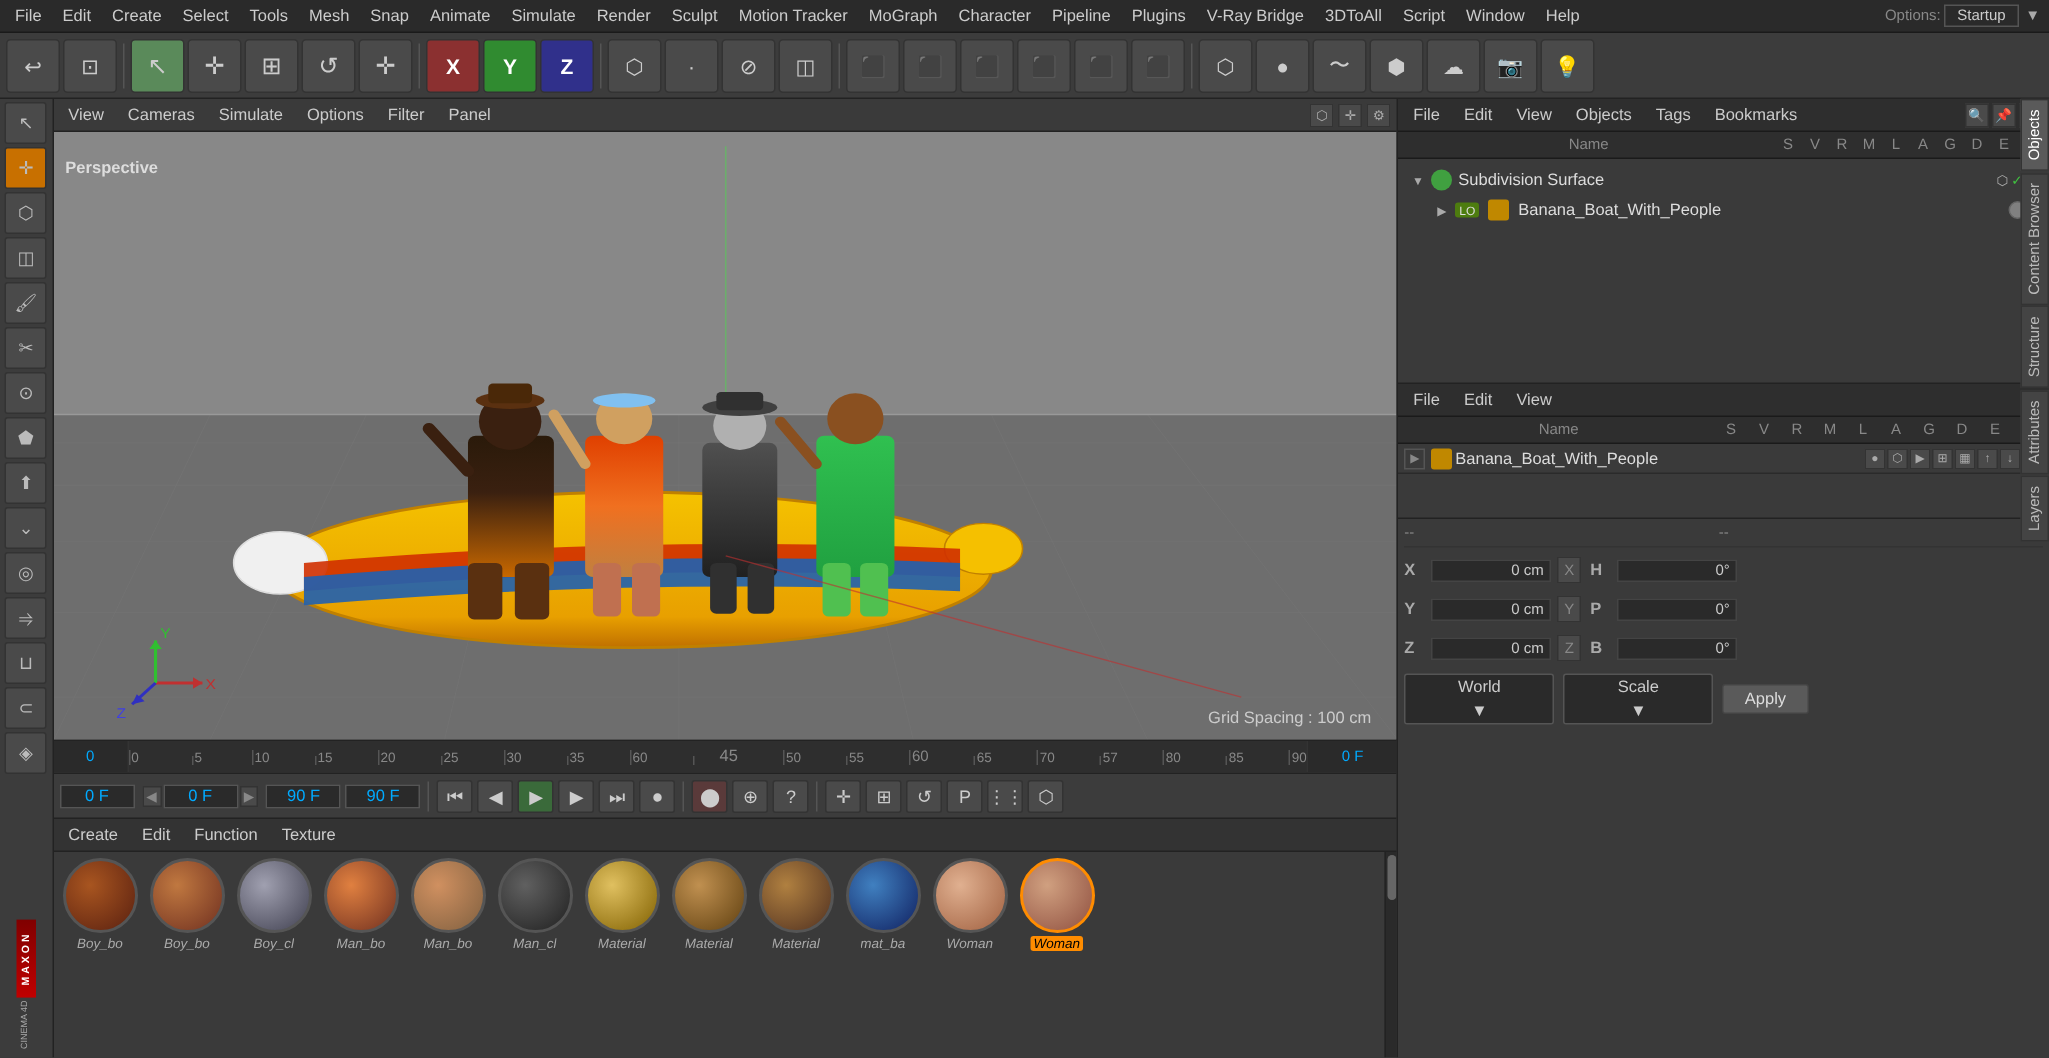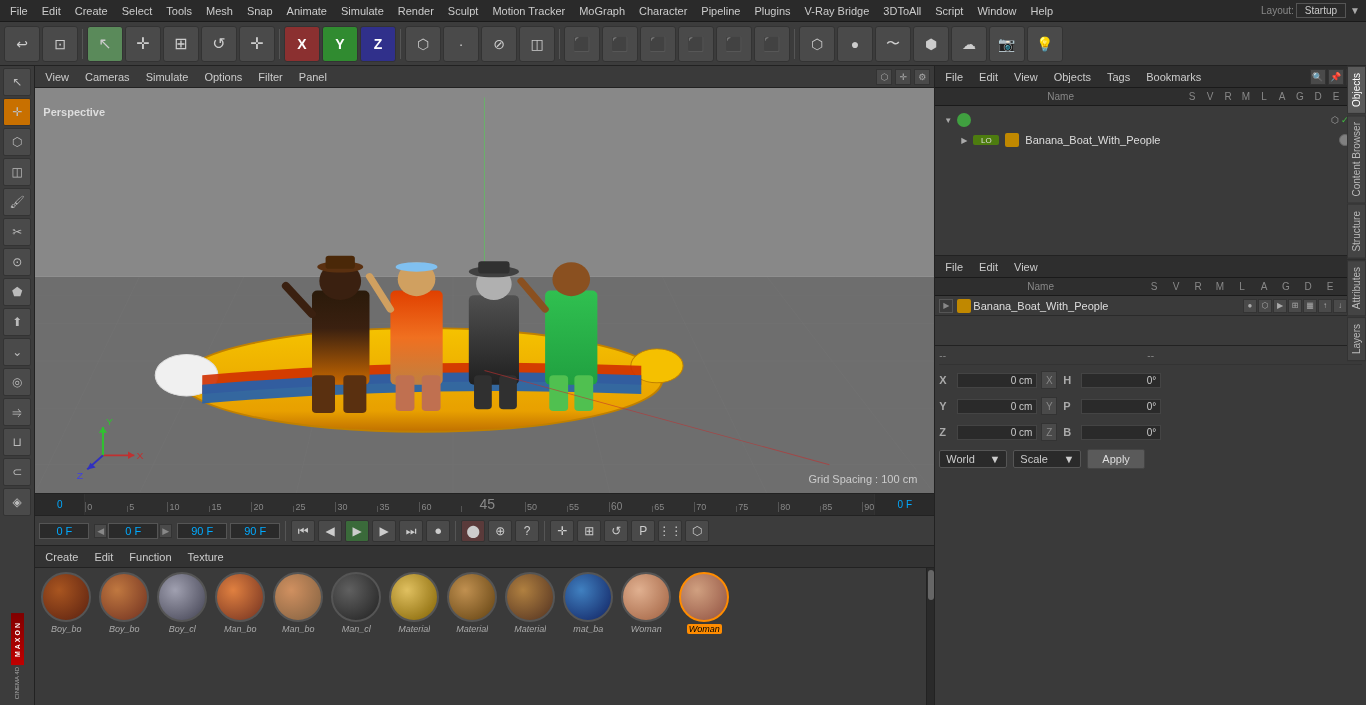--- a/index.html
+++ b/index.html
@@ -607,7 +607,7 @@
     <span class="menu-item">Window</span>
     <span class="menu-item">Help</span>
     <span style="flex:1"></span>
-    <span style="font-size:10px;color:#888;">Layout:</span>
+    <span style="font-size:10px;color:#888;">Options:</span>
     <span style="font-size:10px;color:#ccc;background:#2a2a2a;border:1px solid #555;padding:1px 8px;cursor:pointer;">Startup</span>
     <span style="color:#aaa;font-size:10px;padding:0 2px;">▼</span>
   </div>

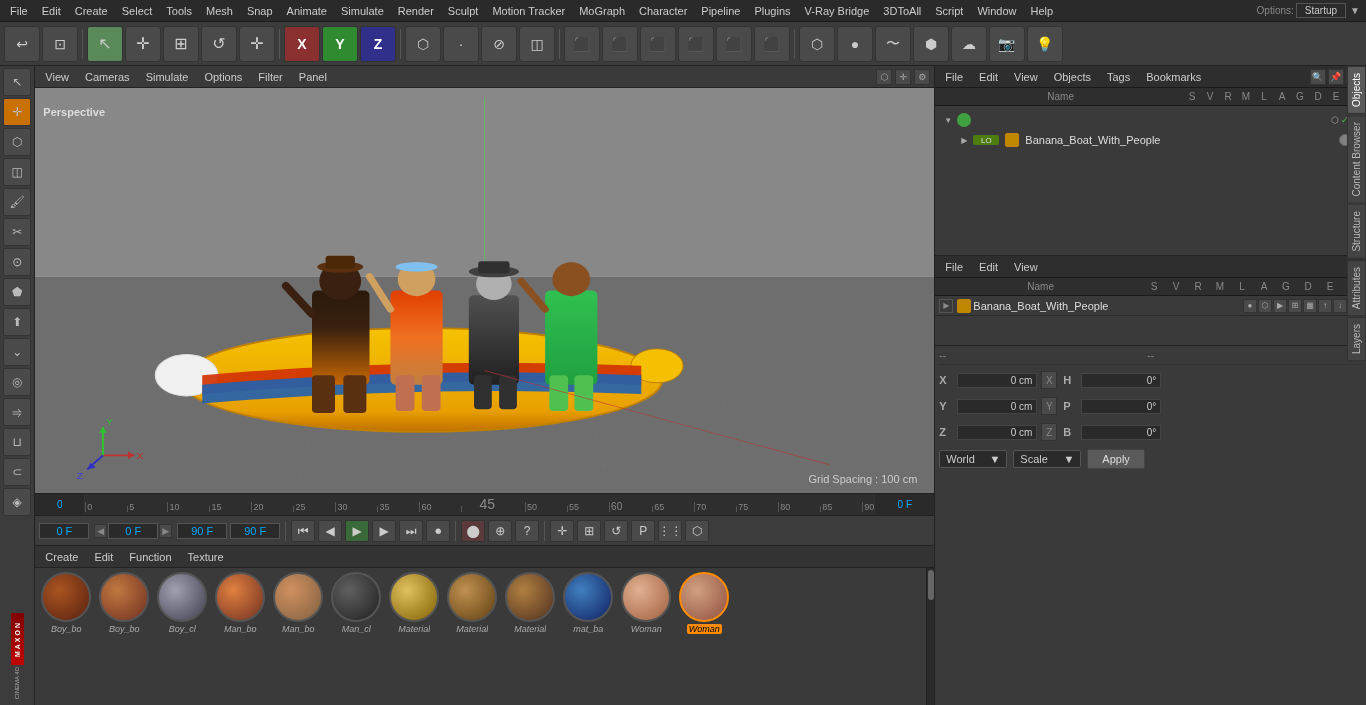--- a/index.html
+++ b/index.html
@@ -1000,6 +1000,7 @@
             <div class="tree-item">
               <div class="tree-arrow">▼</div>
               <div class="tree-icon green" style="border-radius:50%;"></div>
+              <span class="tree-label">Subdivision Surface</span>
               <div class="tree-checkmarks">
                 <span class="tree-check">⬡</span>
                 <span class="tree-check green">✓</span>

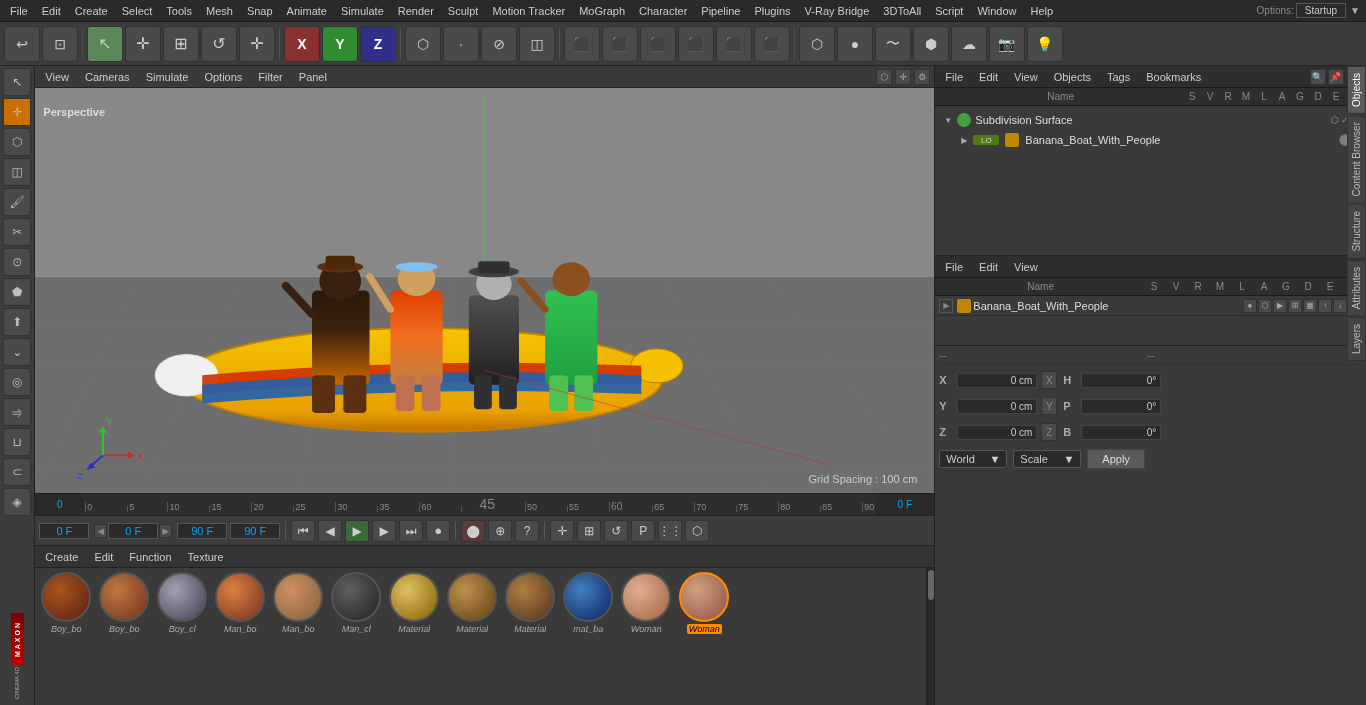--- a/index.html
+++ b/index.html
@@ -1010,7 +1010,7 @@
 
             <div class="tree-item" style="padding-left:20px;">
               <div class="tree-arrow">▶</div>
-              <div style="width:26px;height:10px;background:#4d7c0f;border-radius:2px;display:flex;align-items:center;justify-content:center;font-size:8px;margin-right:2px;color:#ddd;">LO</div>
+              <div style="width:16px;height:10px;background:#4d7c0f;border-radius:2px;display:flex;align-items:center;justify-content:center;font-size:8px;margin-right:2px;color:#ddd;">LO</div>
               <div class="tree-icon yellow" style="margin-right:2px;"></div>
               <span class="tree-label">Banana_Boat_With_People</span>
               <div class="tree-checkmarks">

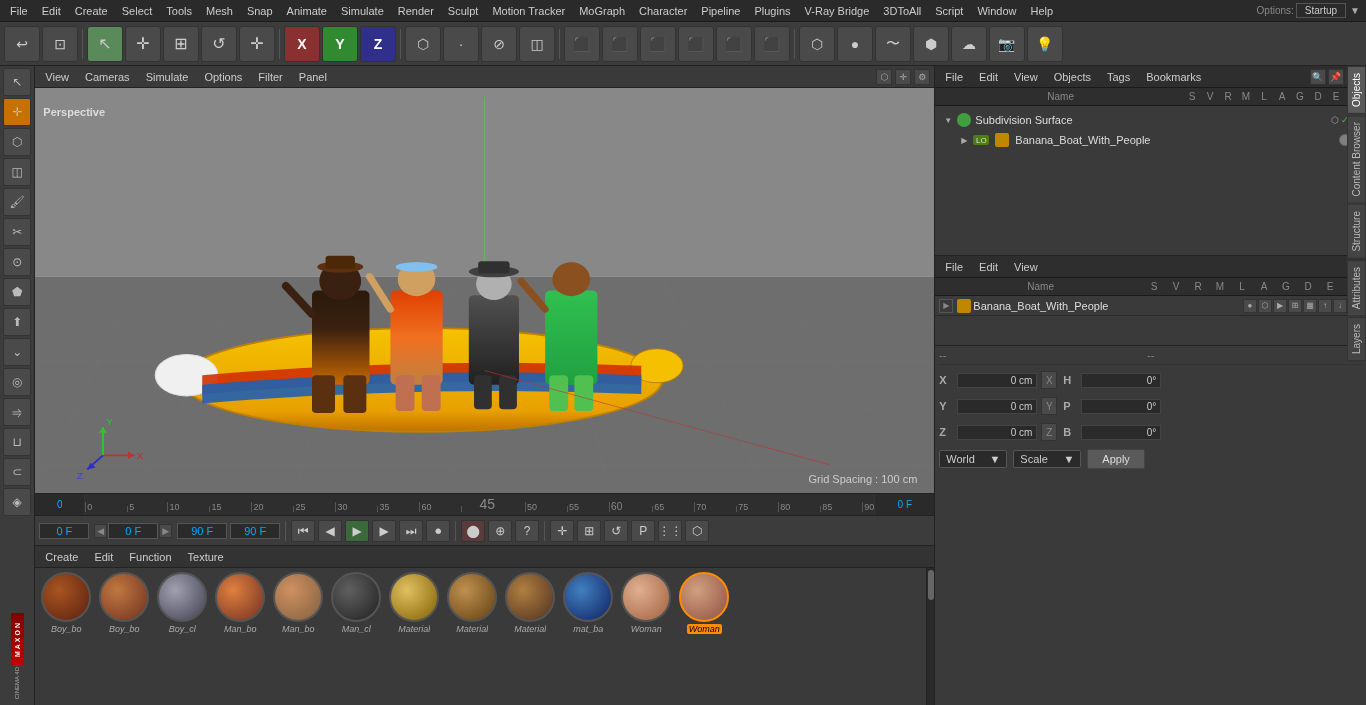--- a/index.html
+++ b/index.html
@@ -495,8 +495,9 @@
       display: flex;
       align-items: center;
       gap: 4px;
-      width: 68px;
+      width: 100px;
       justify-content: space-between;
+      flex-direction: column;
     }
     .apply-btn {
       background: #5a5a5a;

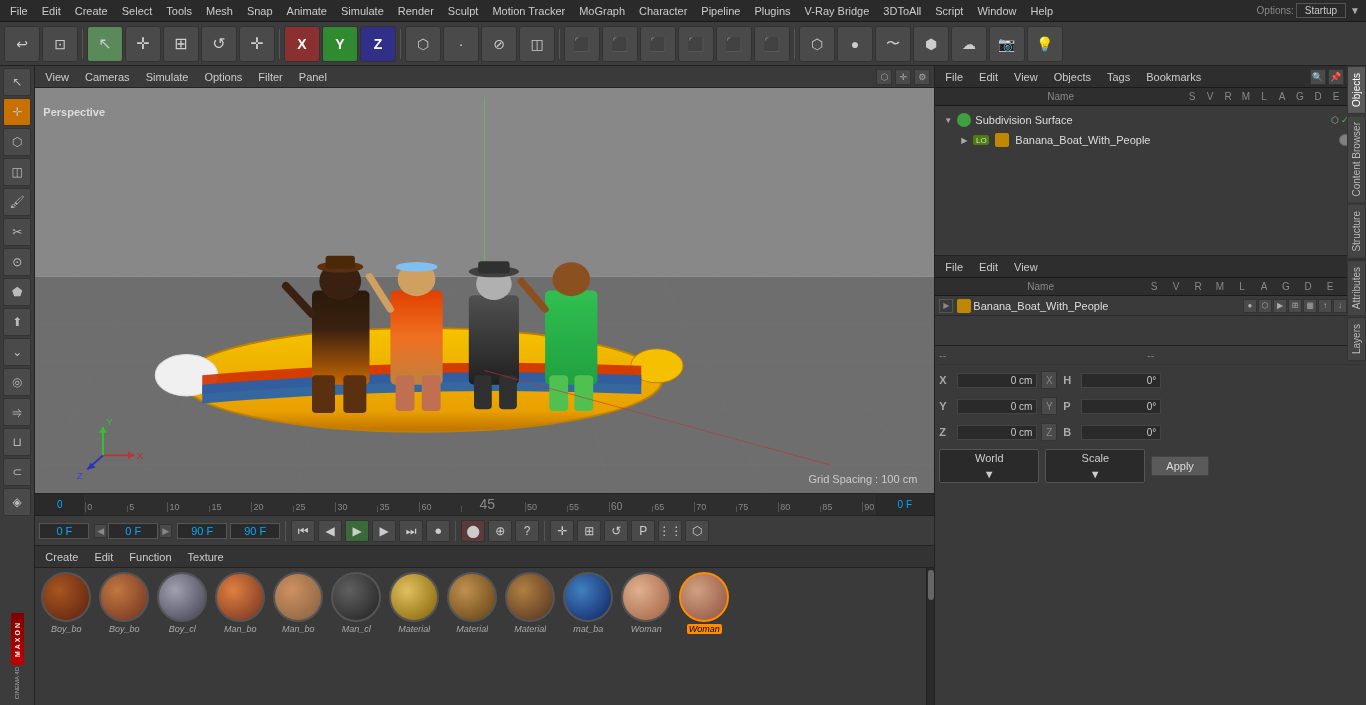--- a/index.html
+++ b/index.html
@@ -842,7 +842,7 @@
               <div style="width:1px;height:10px;background:#555;"></div>
               <span style="color:#888;font-size:9px;margin-left:1px;margin-right:30px;">60</span>
               <div style="width:1px;height:6px;background:#555;"></div>
-              <span style="color:#888;font-size:14px;margin-left:17px;margin-right:30px;">45</span>
+              <span style="color:#888;font-size:11px;margin-left:17px;margin-right:30px;">45</span>
               <div style="width:1px;height:10px;background:#555;"></div>
               <span style="color:#888;font-size:9px;margin-left:1px;margin-right:30px;">50</span>
               <div style="width:1px;height:6px;background:#555;"></div>

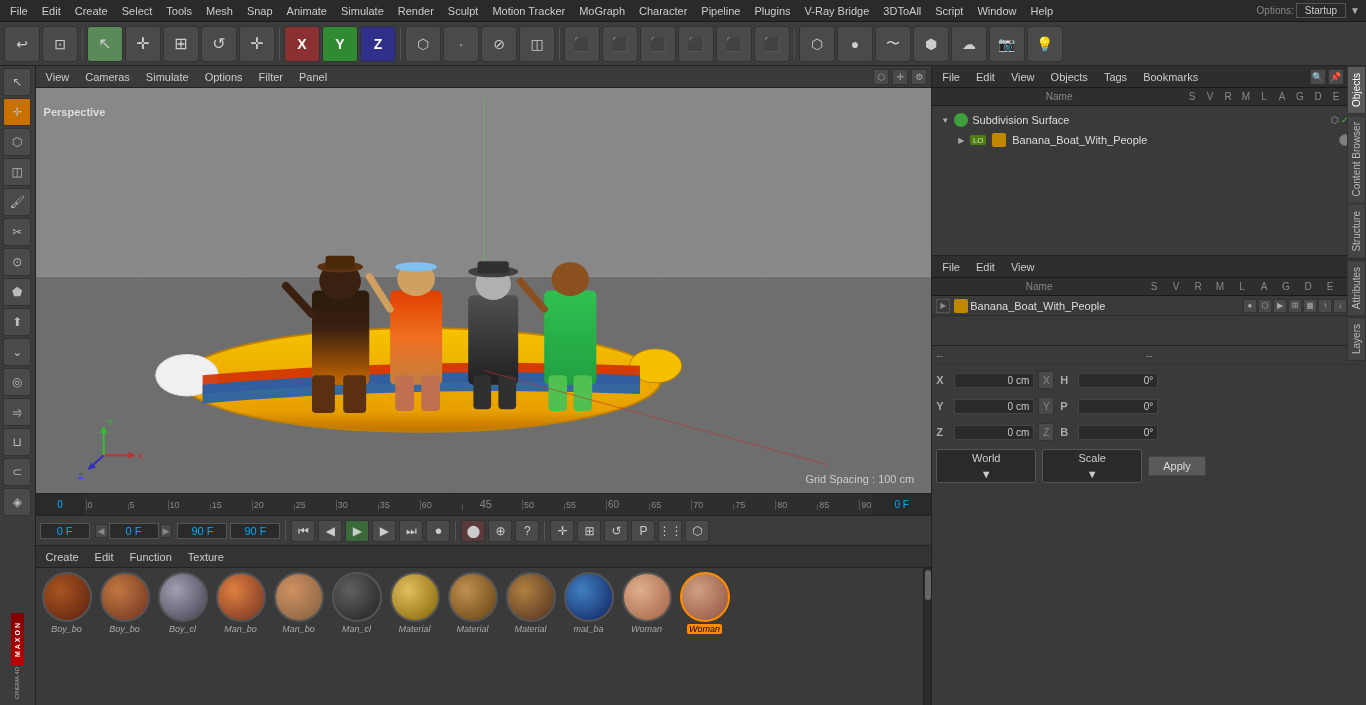--- a/index.html
+++ b/index.html
@@ -854,7 +854,7 @@
               <div style="width:1px;height:10px;background:#555;"></div>
               <span style="color:#888;font-size:9px;margin-left:1px;margin-right:30px;">70</span>
               <div style="width:1px;height:6px;background:#555;"></div>
-              <span style="color:#888;font-size:9px;margin-left:1px;margin-right:30px;">75</span>
+              <span style="color:#888;font-size:9px;margin-left:1px;margin-right:30px;">57</span>
               <div style="width:1px;height:10px;background:#555;"></div>
               <span style="color:#888;font-size:9px;margin-left:1px;margin-right:30px;">80</span>
               <div style="width:1px;height:6px;background:#555;"></div>

